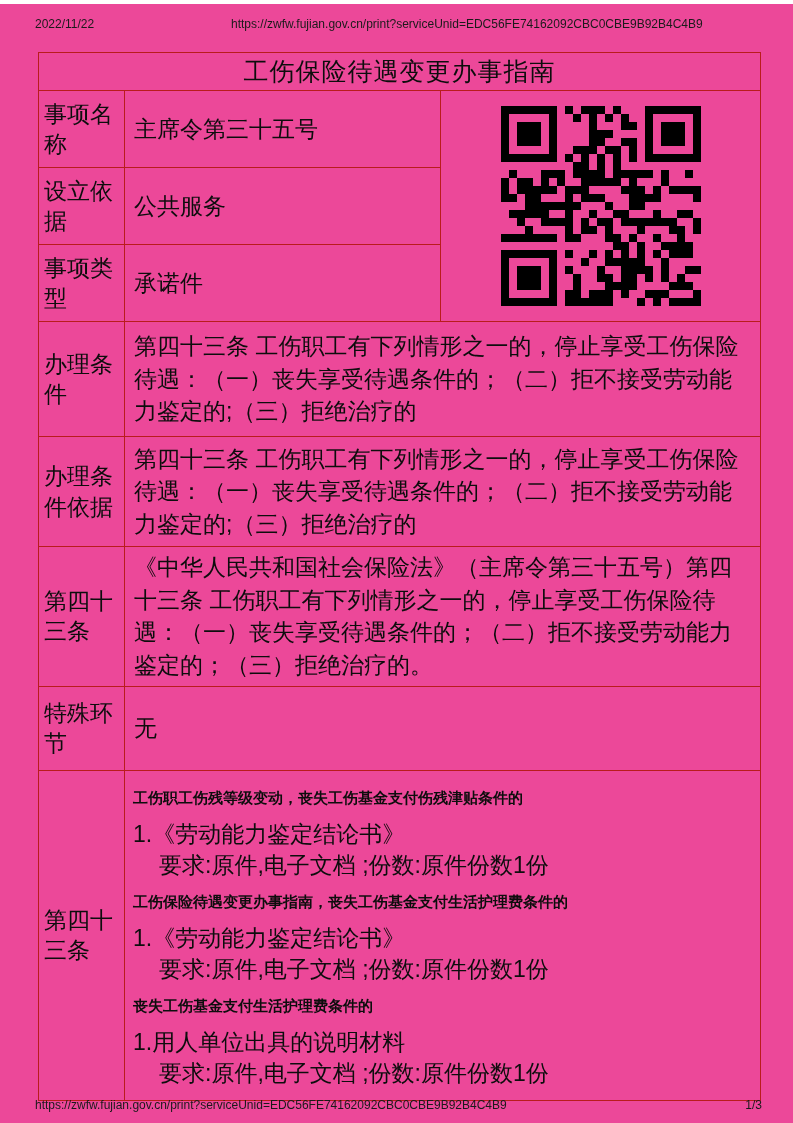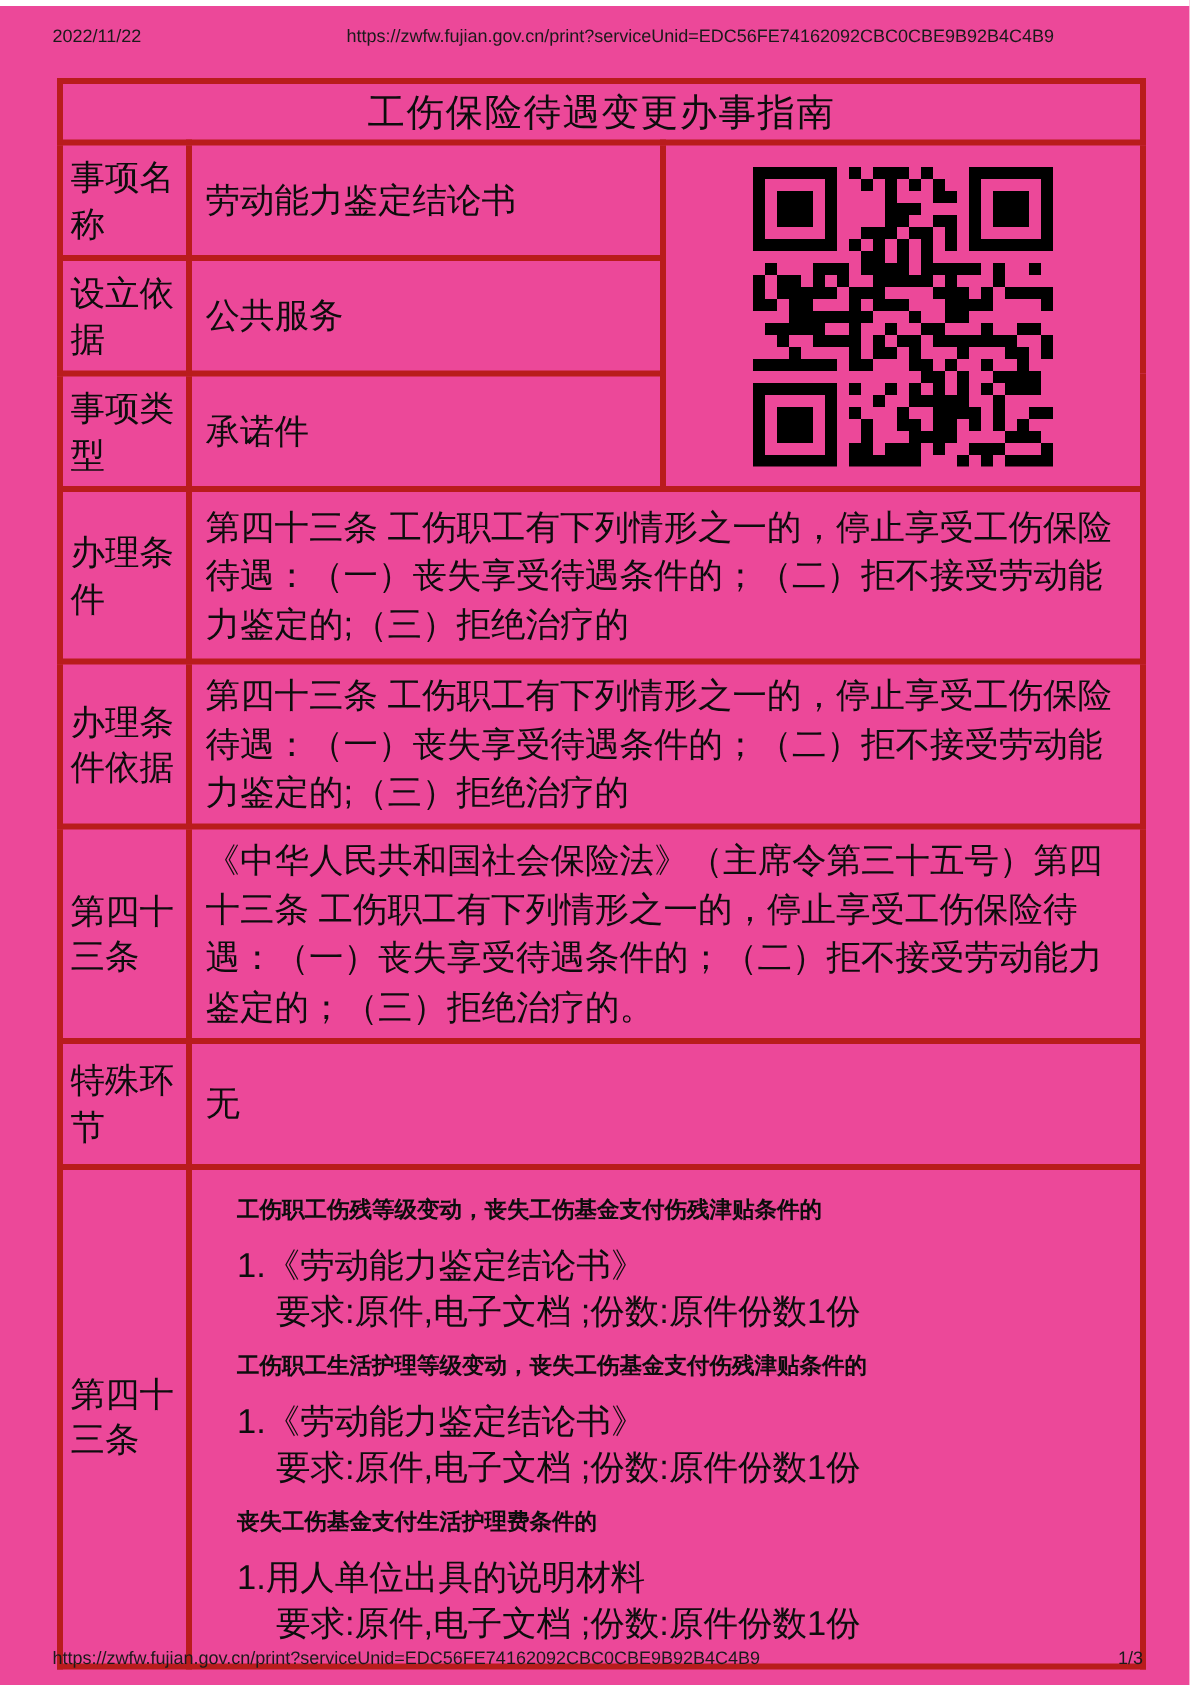--- a/index.html
+++ b/index.html
@@ -16,7 +16,7 @@
   .print-footer { position:absolute; bottom:13px; left:35px; right:31px; height:16px; font-size:12px; color:#1a1a1a; display:flex; justify-content:space-between; }
   
   table.guide { position:absolute; top:48px; left:38px; width:722px; border-collapse:collapse; table-layout:fixed; }
-  table.guide td, table.guide th { border:4px solid #b91c1c; vertical-align:middle; color:#0d0d0d; }
+  table.guide td, table.guide th { border:1px solid #b91c1c; vertical-align:middle; color:#0d0d0d; }
   td.title-cell { height:34px; text-align:center; font-size:25px; letter-spacing:1px; padding:2px 0; }
   th.lbl { width:86px; font-weight:normal; text-align:left; font-size:23px; line-height:1.32; padding:4px 2px 4px 5px; vertical-align:middle; }
   td.val { font-size:23px; padding:4px 6px 4px 9px; line-height:1.42; }

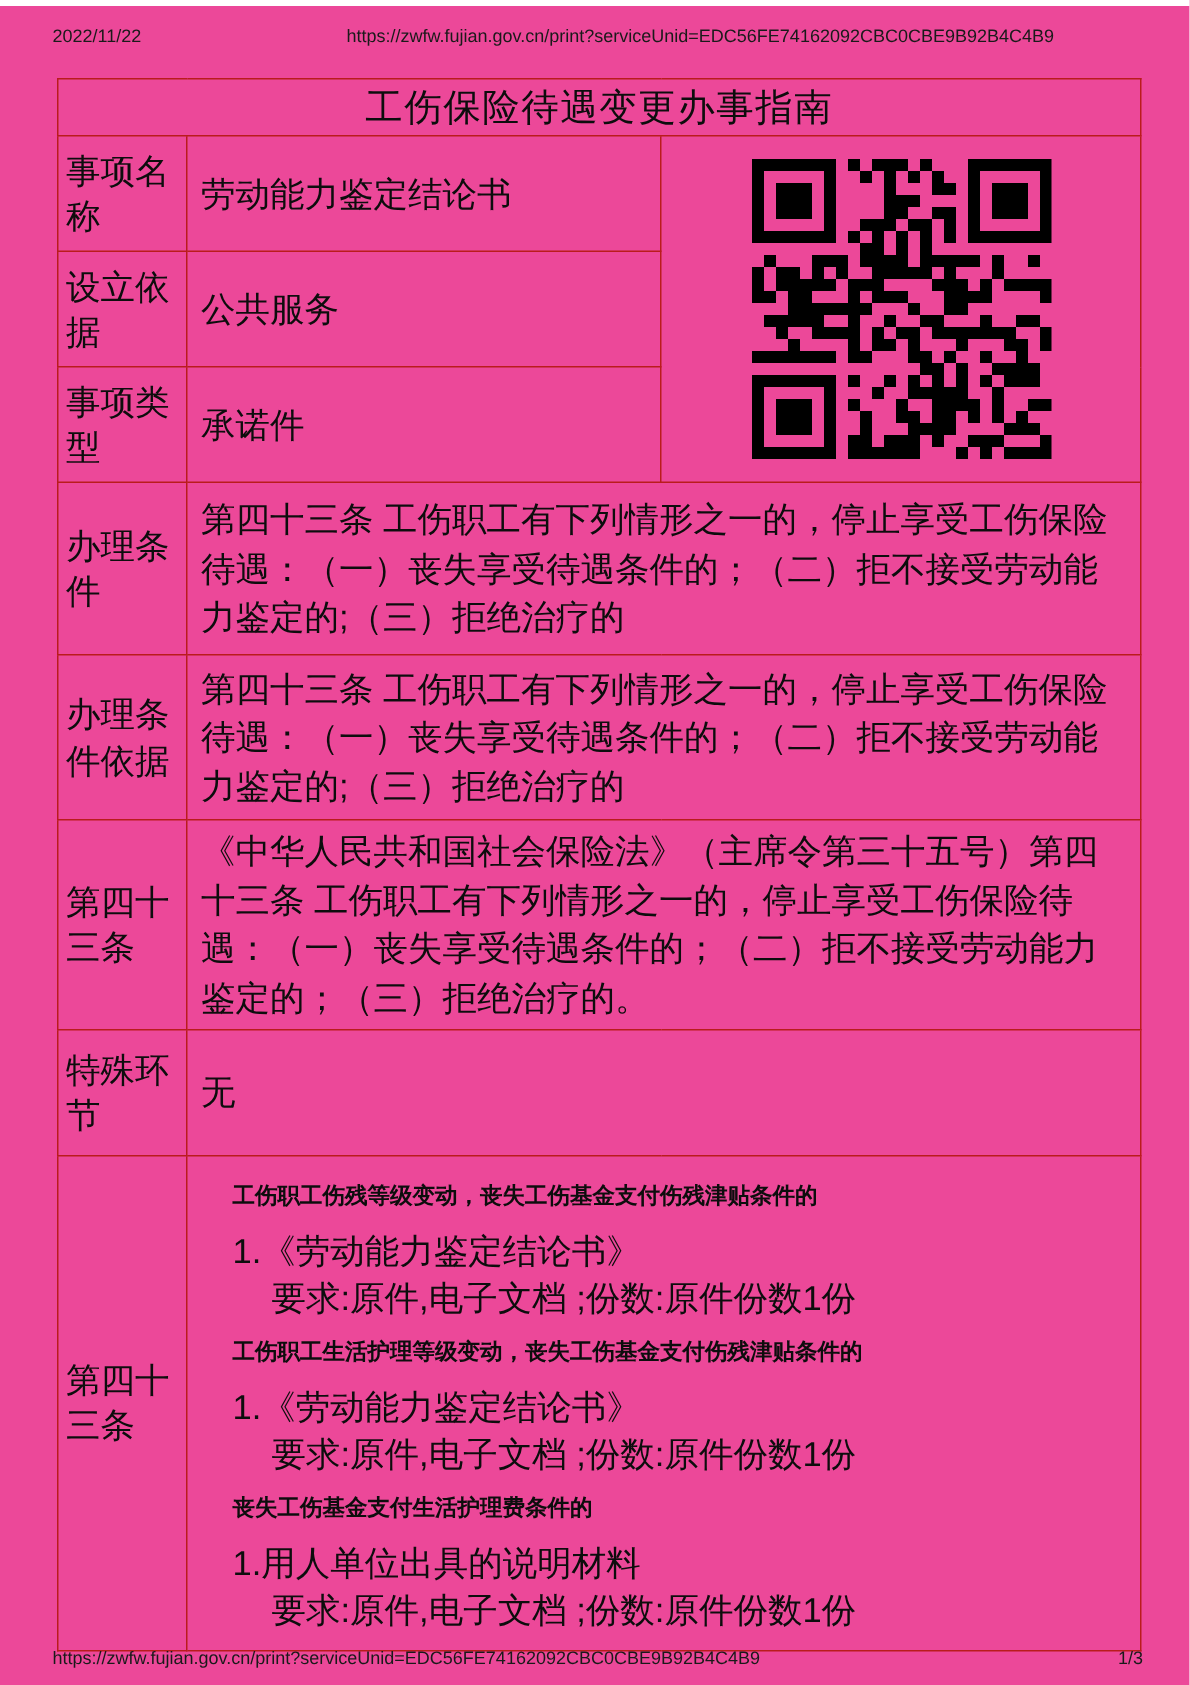--- a/index.html
+++ b/index.html
@@ -58,7 +58,7 @@
 
     <tr class="r-info">
       <th class="lbl">事项名称</th>
-      <td class="val">劳动能力鉴定结论书</td>
+      <td class="val">主席令第三十五号</td>
       <td class="qr-cell" rowspan="3">
         <span id="qr-host"><svg width="200" height="200" viewBox="0 0 200 200" fill="#000" shape-rendering="crispEdges">
                 <rect x="0" y="0" width="8" height="8"></rect>

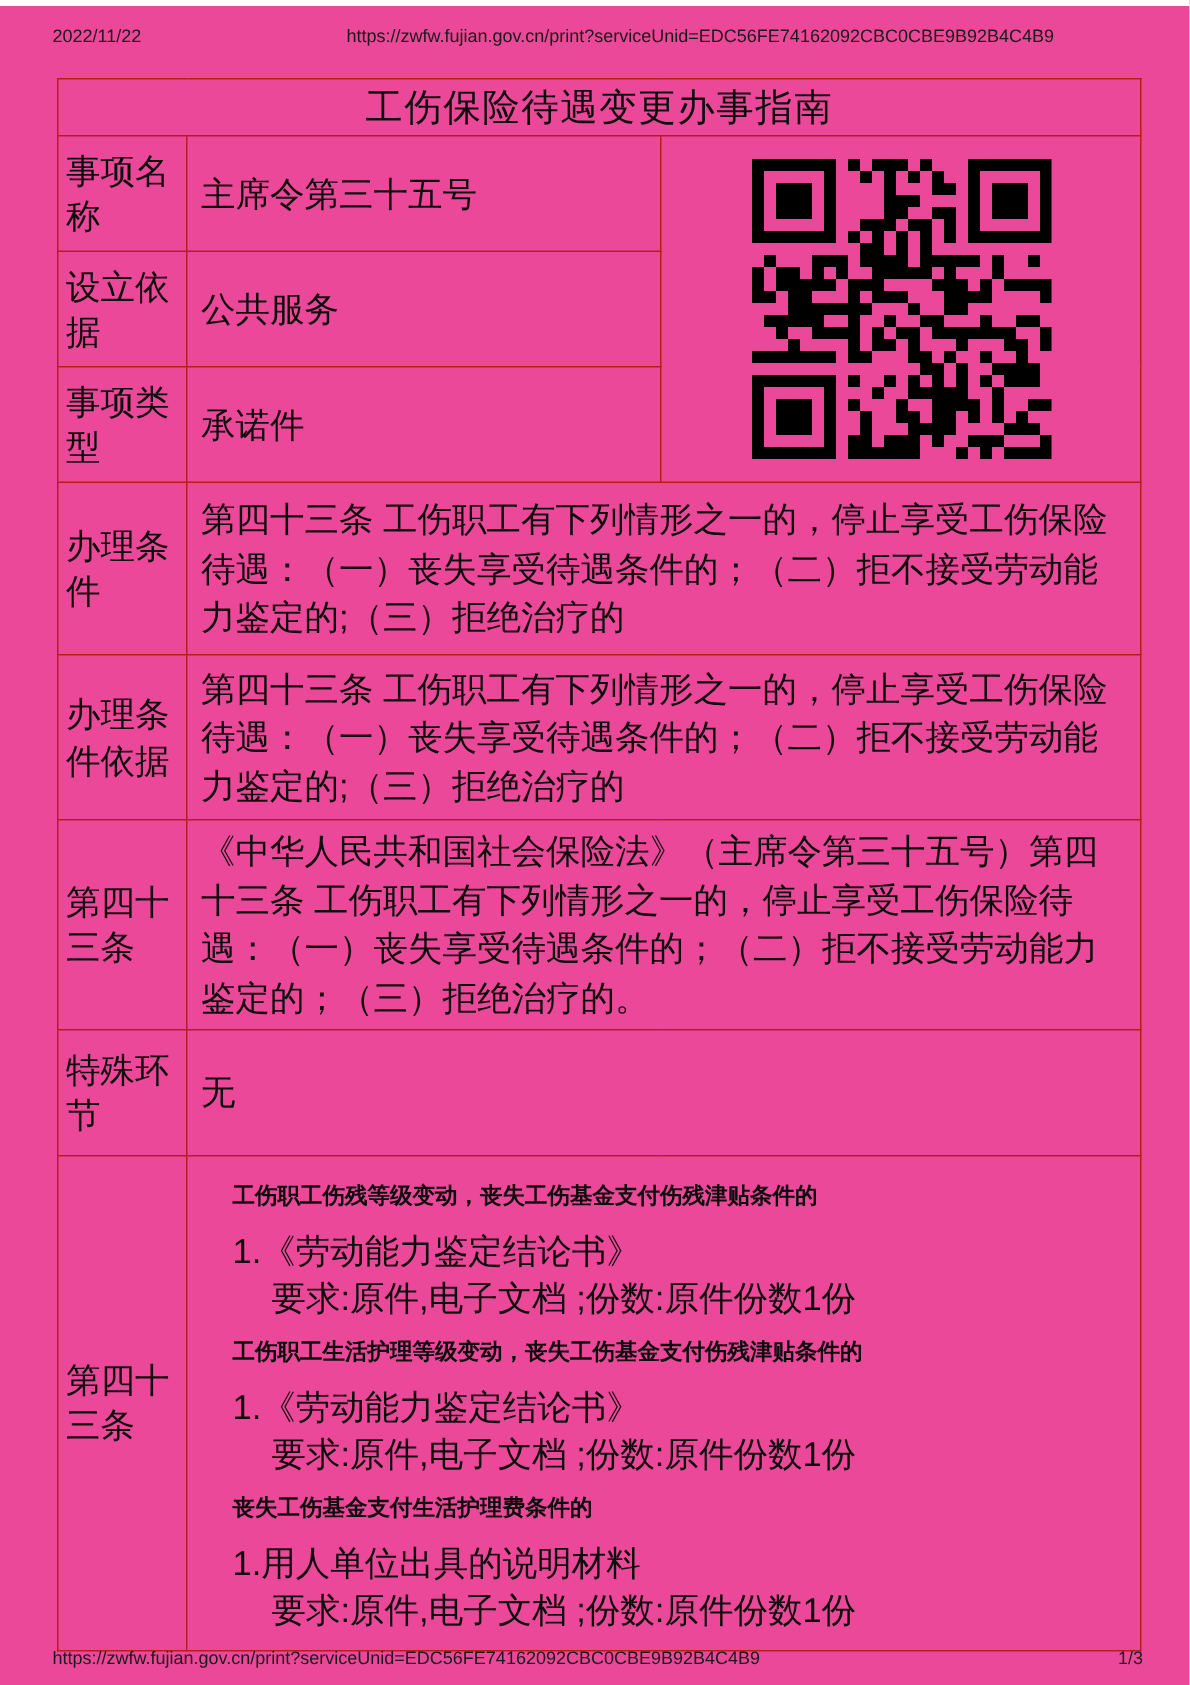--- a/index.html
+++ b/index.html
@@ -29,7 +29,7 @@
   tr.r-legal td.val { height:136px; }
   tr.r-spec  td.val { height:84px; }
   tr.r-mat > * { border-bottom:none; }
-  td.mat-cell { vertical-align:top; padding:6px 6px 0 30px; }
+  td.mat-cell { vertical-align:top; padding:6px 6px 0 8px; }
   .mat-cond { font-size:15px; font-weight:bold; line-height:1.3; margin-top:11px; }
   .mat-item { font-size:23px; margin-top:13px; line-height:1.25; }
   .mat-req  { font-size:23px; margin:2px 0 12px 26px; line-height:1.25; }

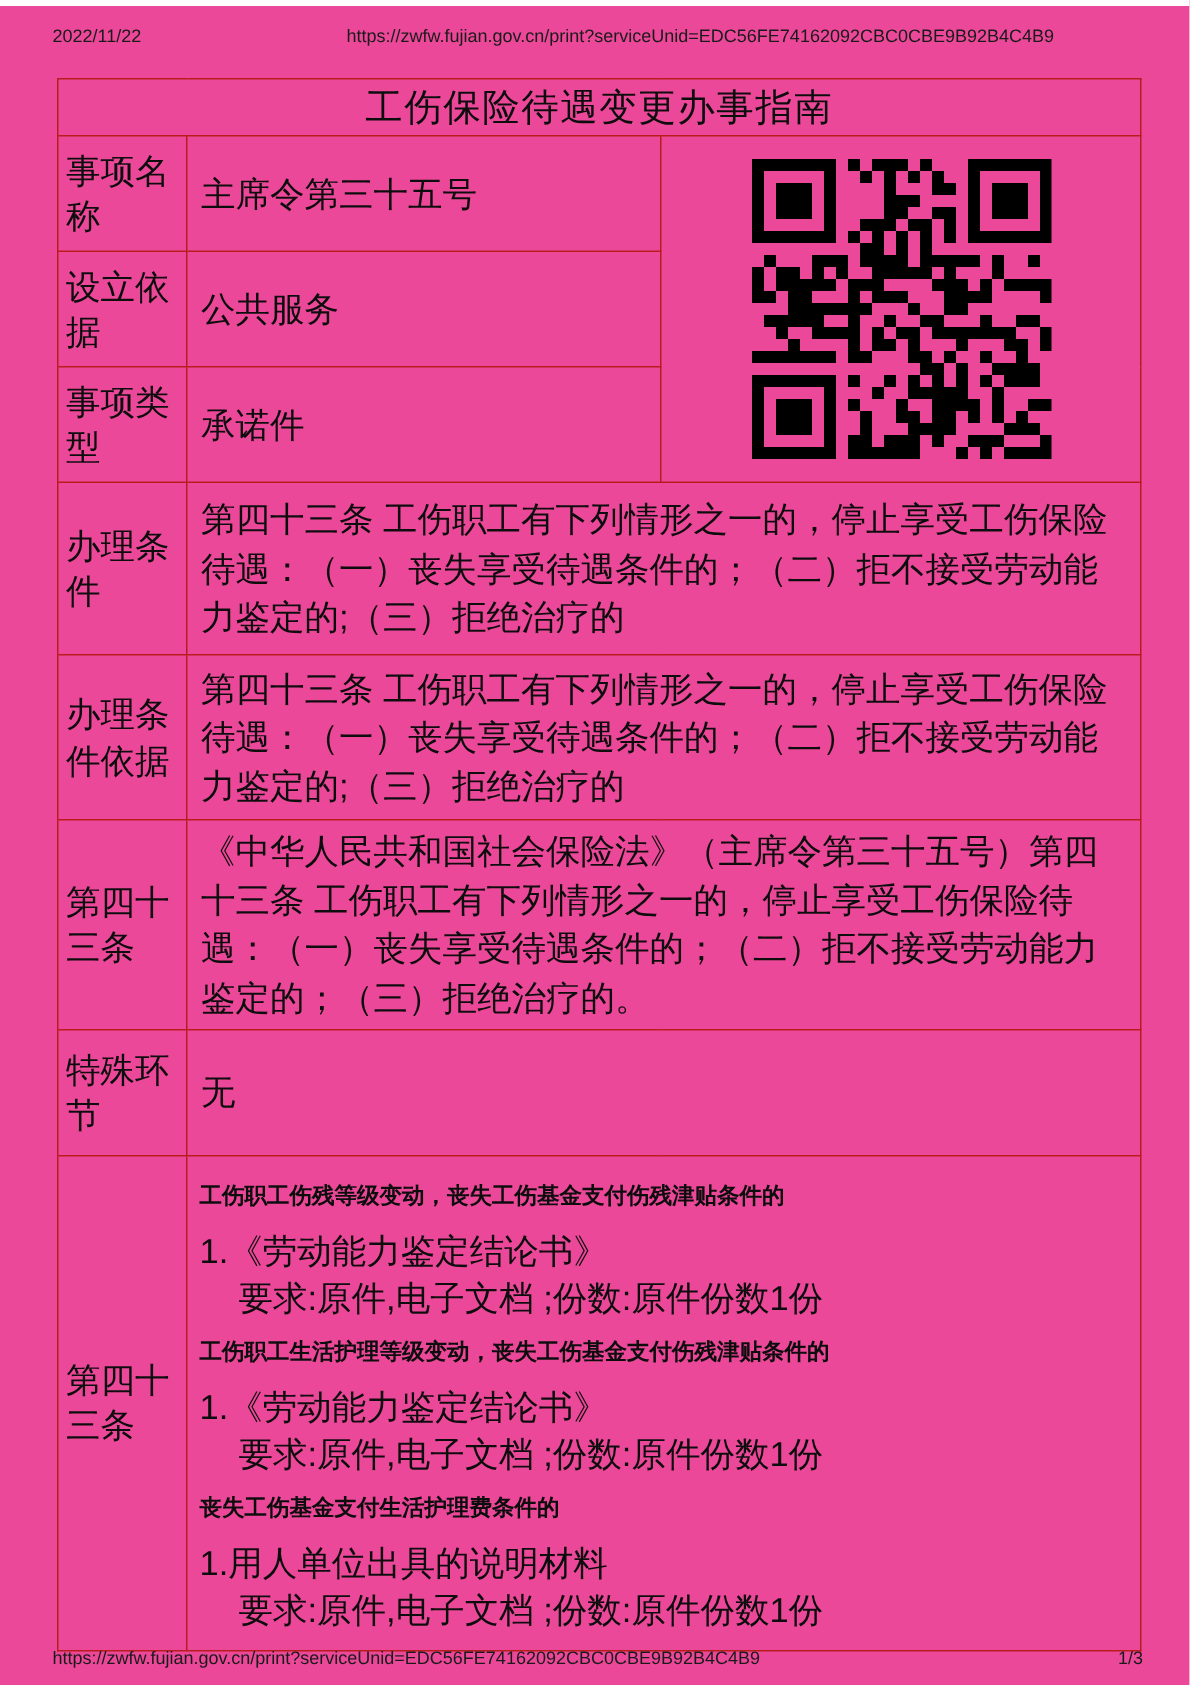--- a/index.html
+++ b/index.html
@@ -417,7 +417,7 @@
         <div class="mat-cond">工伤职工伤残等级变动，丧失工伤基金支付伤残津贴条件的</div>
         <div class="mat-item">1.《劳动能力鉴定结论书》</div>
         <div class="mat-req">要求:原件,电子文档 ;份数:原件份数1份</div>
-        <div class="mat-cond">工伤职工生活护理等级变动，丧失工伤基金支付伤残津贴条件的</div>
+        <div class="mat-cond">工伤保险待遇变更办事指南，丧失工伤基金支付生活护理费条件的</div>
         <div class="mat-item">1.《劳动能力鉴定结论书》</div>
         <div class="mat-req">要求:原件,电子文档 ;份数:原件份数1份</div>
         <div class="mat-cond">丧失工伤基金支付生活护理费条件的</div>

